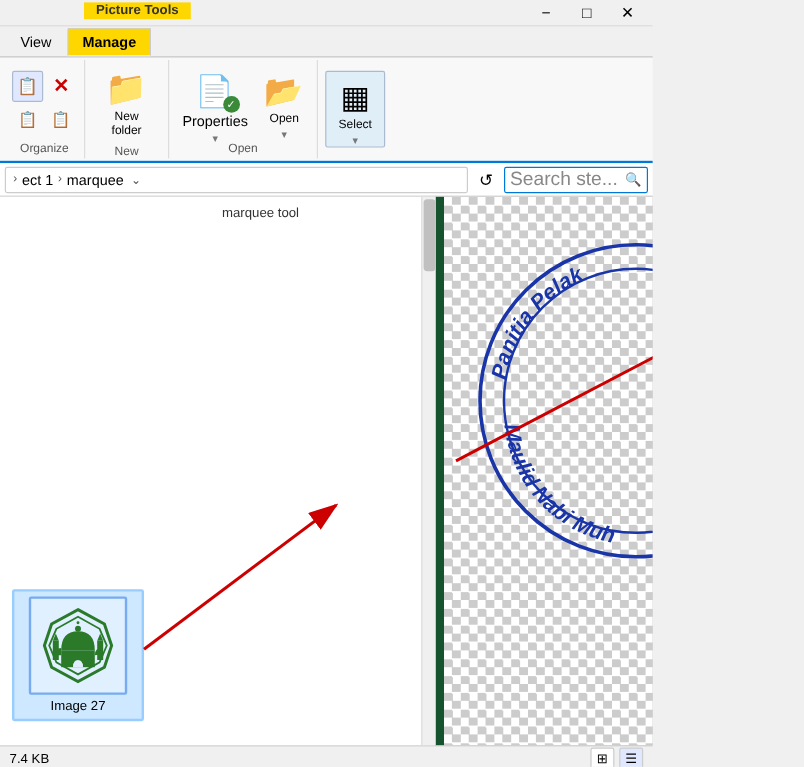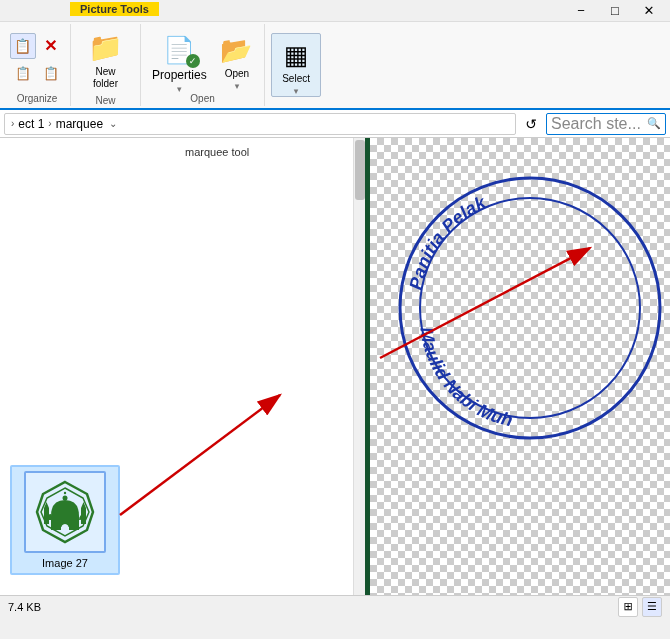--- a/index.html
+++ b/index.html
@@ -8,7 +8,7 @@
 </head>
 <body>
 
-<div style="position:relative; width:670px; height:639px; overflow:hidden; background:#f0f0f0;">
+<div style="position:relative; width:544px; height:639px; overflow:hidden; background:#f0f0f0;">
 
   <div style="height:22px; background:#f0f0f0; display:flex; align-items:center; justify-content:flex-end; padding-right:4px; border-bottom:1px solid #ddd; position:relative;">
     <span style="position:absolute; top:2px; left:70px; background:#ffd700; font-size:11px; font-weight:600; padding:1px 10px; color:#333;">Picture Tools</span>

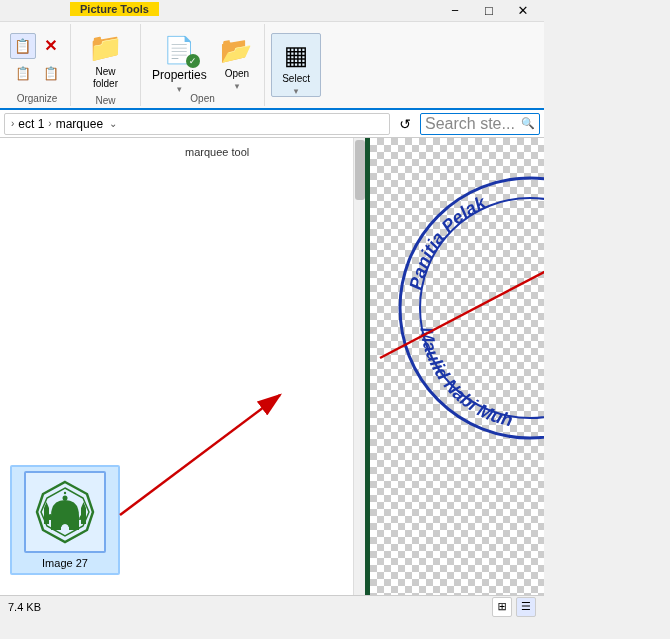--- a/index.html
+++ b/index.html
@@ -19,6 +19,14 @@
     </div>
   </div>
 
+  <div style="height:26px; background:#f0f0f0; display:flex; align-items:flex-end; padding-left:4px; border-bottom:1px solid #bbb;">
+    <div style="padding:4px 12px; font-size:12px; cursor:pointer; height:24px; display:flex; align-items:center; border:1px solid transparent; border-radius:2px 2px 0 0;">
+      <span>View</span>
+    </div>
+    <div style="padding:4px 12px; font-size:12px; cursor:pointer; height:24px; display:flex; align-items:center; background:#ffd700; border:1px solid #ccc; border-bottom:1px solid #f8f8f8; border-radius:2px 2px 0 0; font-weight:600;">
+      <span>Manage</span>
+    </div>
+  </div>
 
   <div style="height:88px; background:#f8f8f8; border-bottom:2px solid #0078d7; display:flex; align-items:stretch; padding:2px 4px;">
 

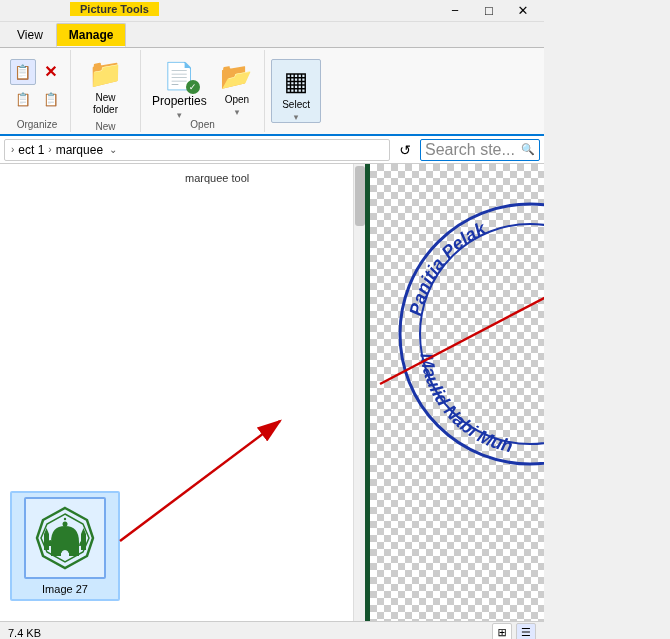--- a/index.html
+++ b/index.html
@@ -113,7 +113,7 @@
 
   <div style="display:flex; height:457px;">
 
-    <div style="width:370px; background:#fff; border-right:5px solid #14532d; position:relative; overflow:hidden;padding-left:32px;">
+    <div style="width:370px; background:#fff; border-right:7px solid #14532d; position:relative; overflow:hidden;padding-left:32px;">
 
       <div style="width:12px; background:#f0f0f0; position:absolute; right:0; top:0; bottom:0; border-left:1px solid #ddd; z-index:10;">
         <div style="width:10px; height:60px; background:#c0c0c0; border-radius:3px; margin:2px auto;"></div>

